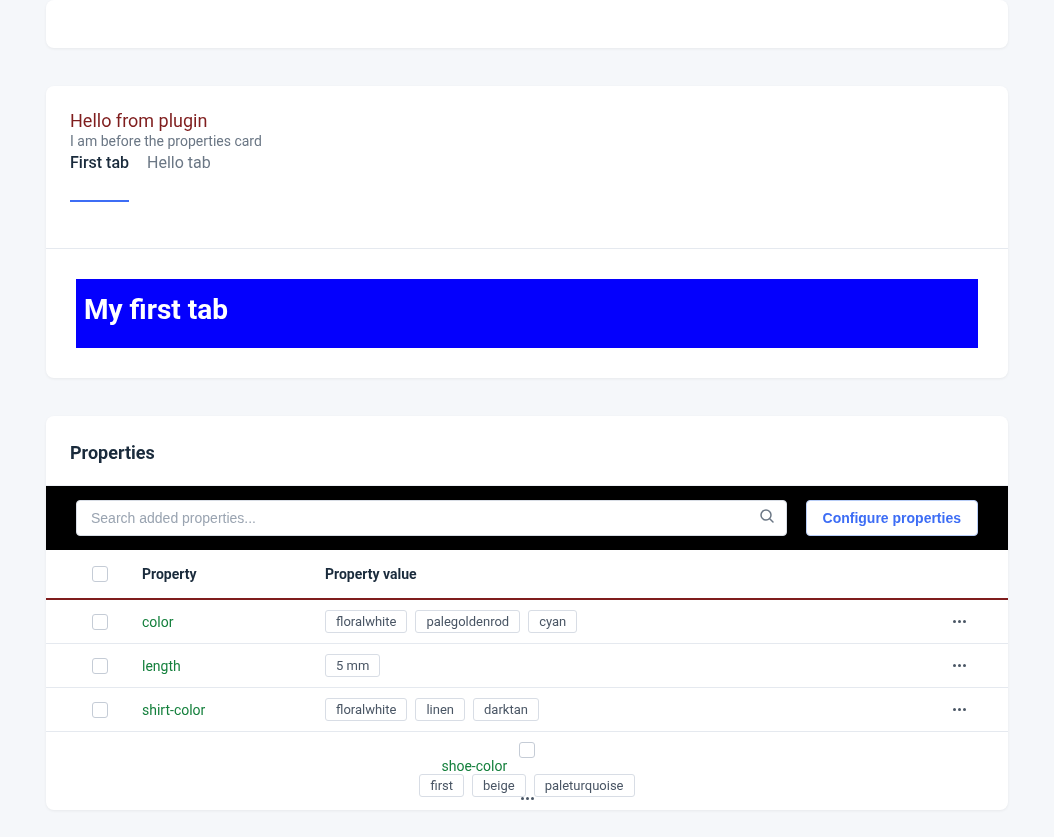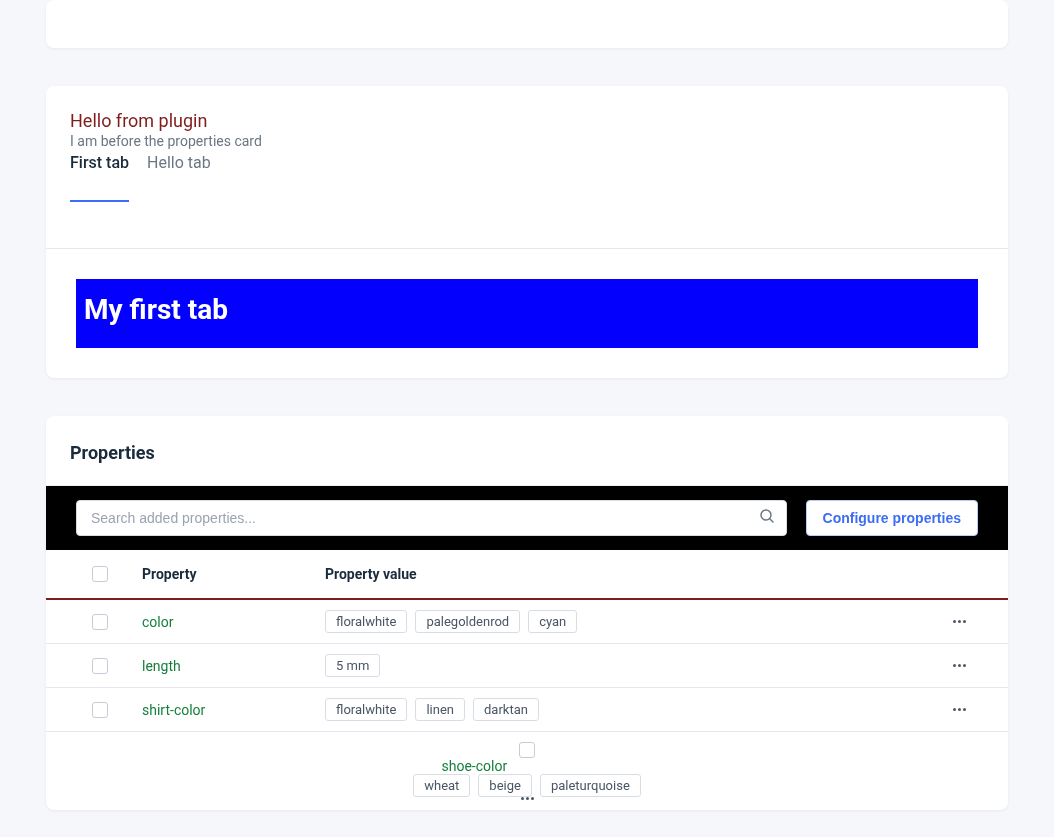--- a/index.html
+++ b/index.html
@@ -322,7 +322,7 @@
             <div class="col-prop prop-name">shoe-color</div>
             <div class="col-val">
               <div class="tags">
-                <span class="tag">wheat</span>
+                <span class="tag">first</span>
                 <span class="tag">beige</span>
                 <span class="tag">paleturquoise</span>
               </div>

